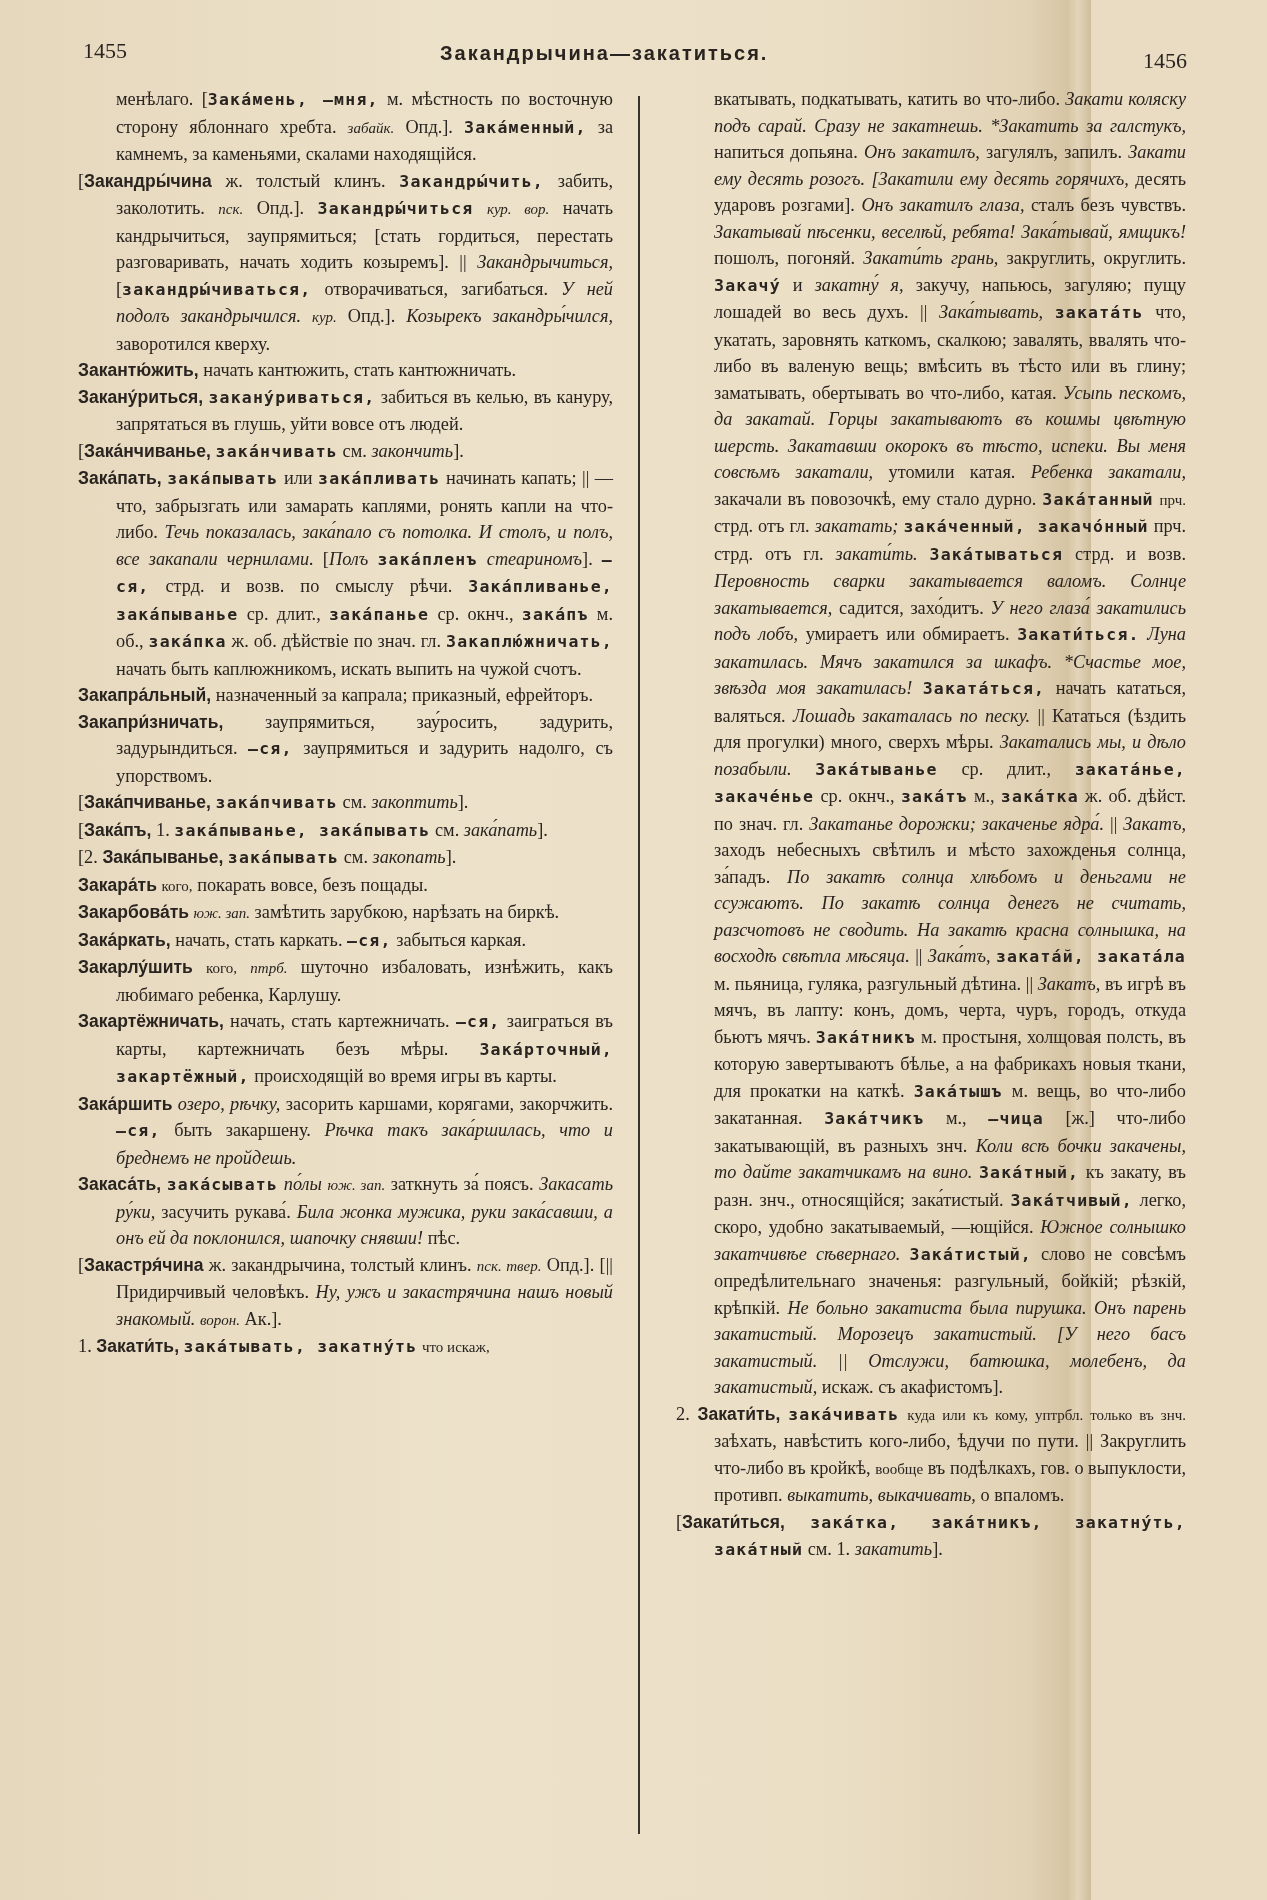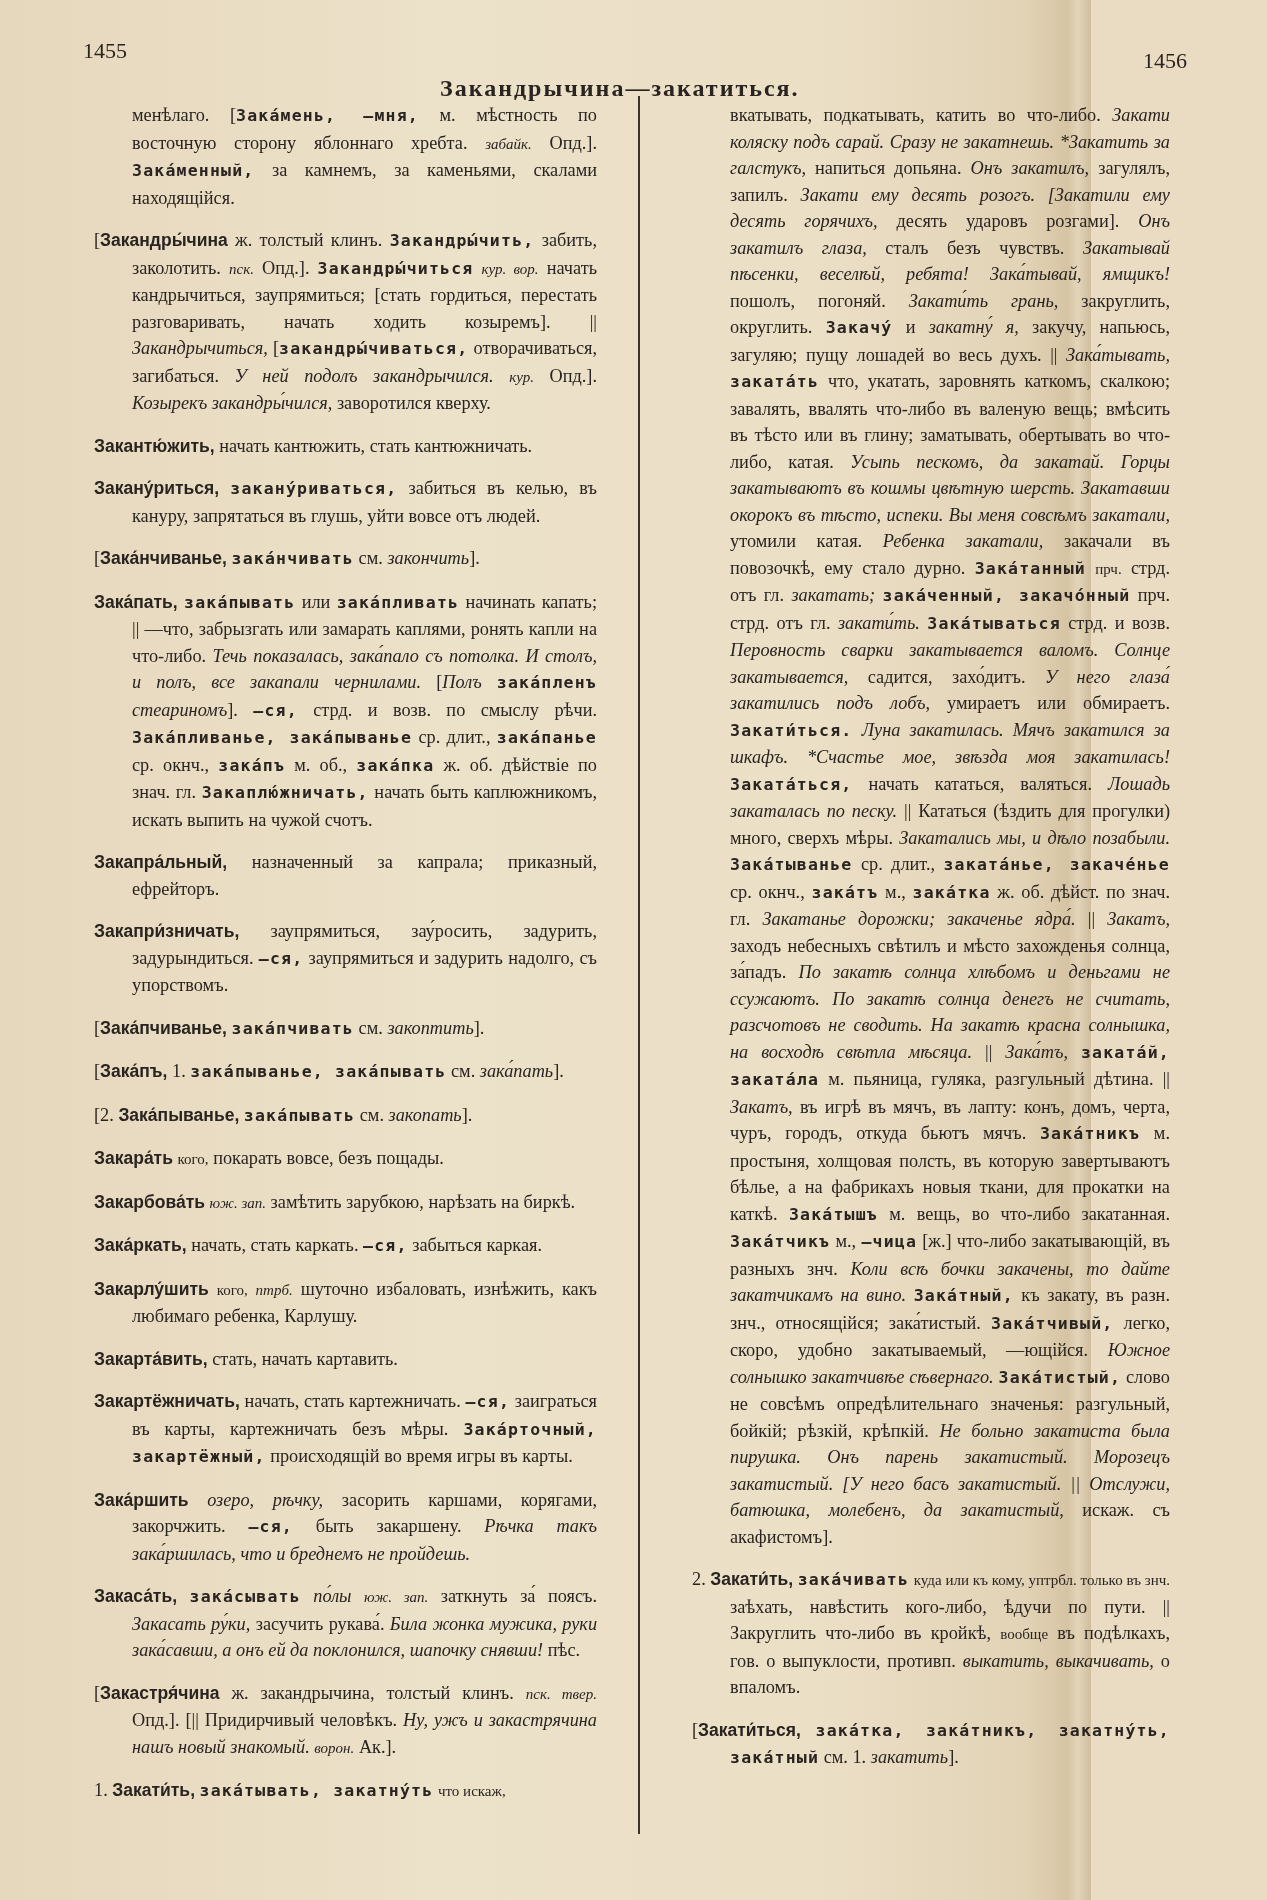--- a/index.html
+++ b/index.html
@@ -12,8 +12,8 @@
   .hdr-num{position:absolute;top:38px;font-size:22px;letter-spacing:0px;}
   .hdr-left{left:83px;}
   .hdr-right{left:1143px;top:48px;}
-  .hdr-title{position:absolute;top:42px;left:440px;font-family:Liberation Serif, serif;
-             font-weight:bold;font-size:24px;letter-spacing:2px;margin-top:33px;}
+  .hdr-title{position:absolute;top:42px;left:440px;font-family:Liberation Sans, sans-serif;
+             font-weight:bold;font-size:20px;letter-spacing:2px;}
   .col{position:absolute;top:86px;font-size:18.3px;line-height:26.5px;text-align:justify;}
   .col-left{left:78px;width:535px;}
   .col-right{left:676px;width:510px;}

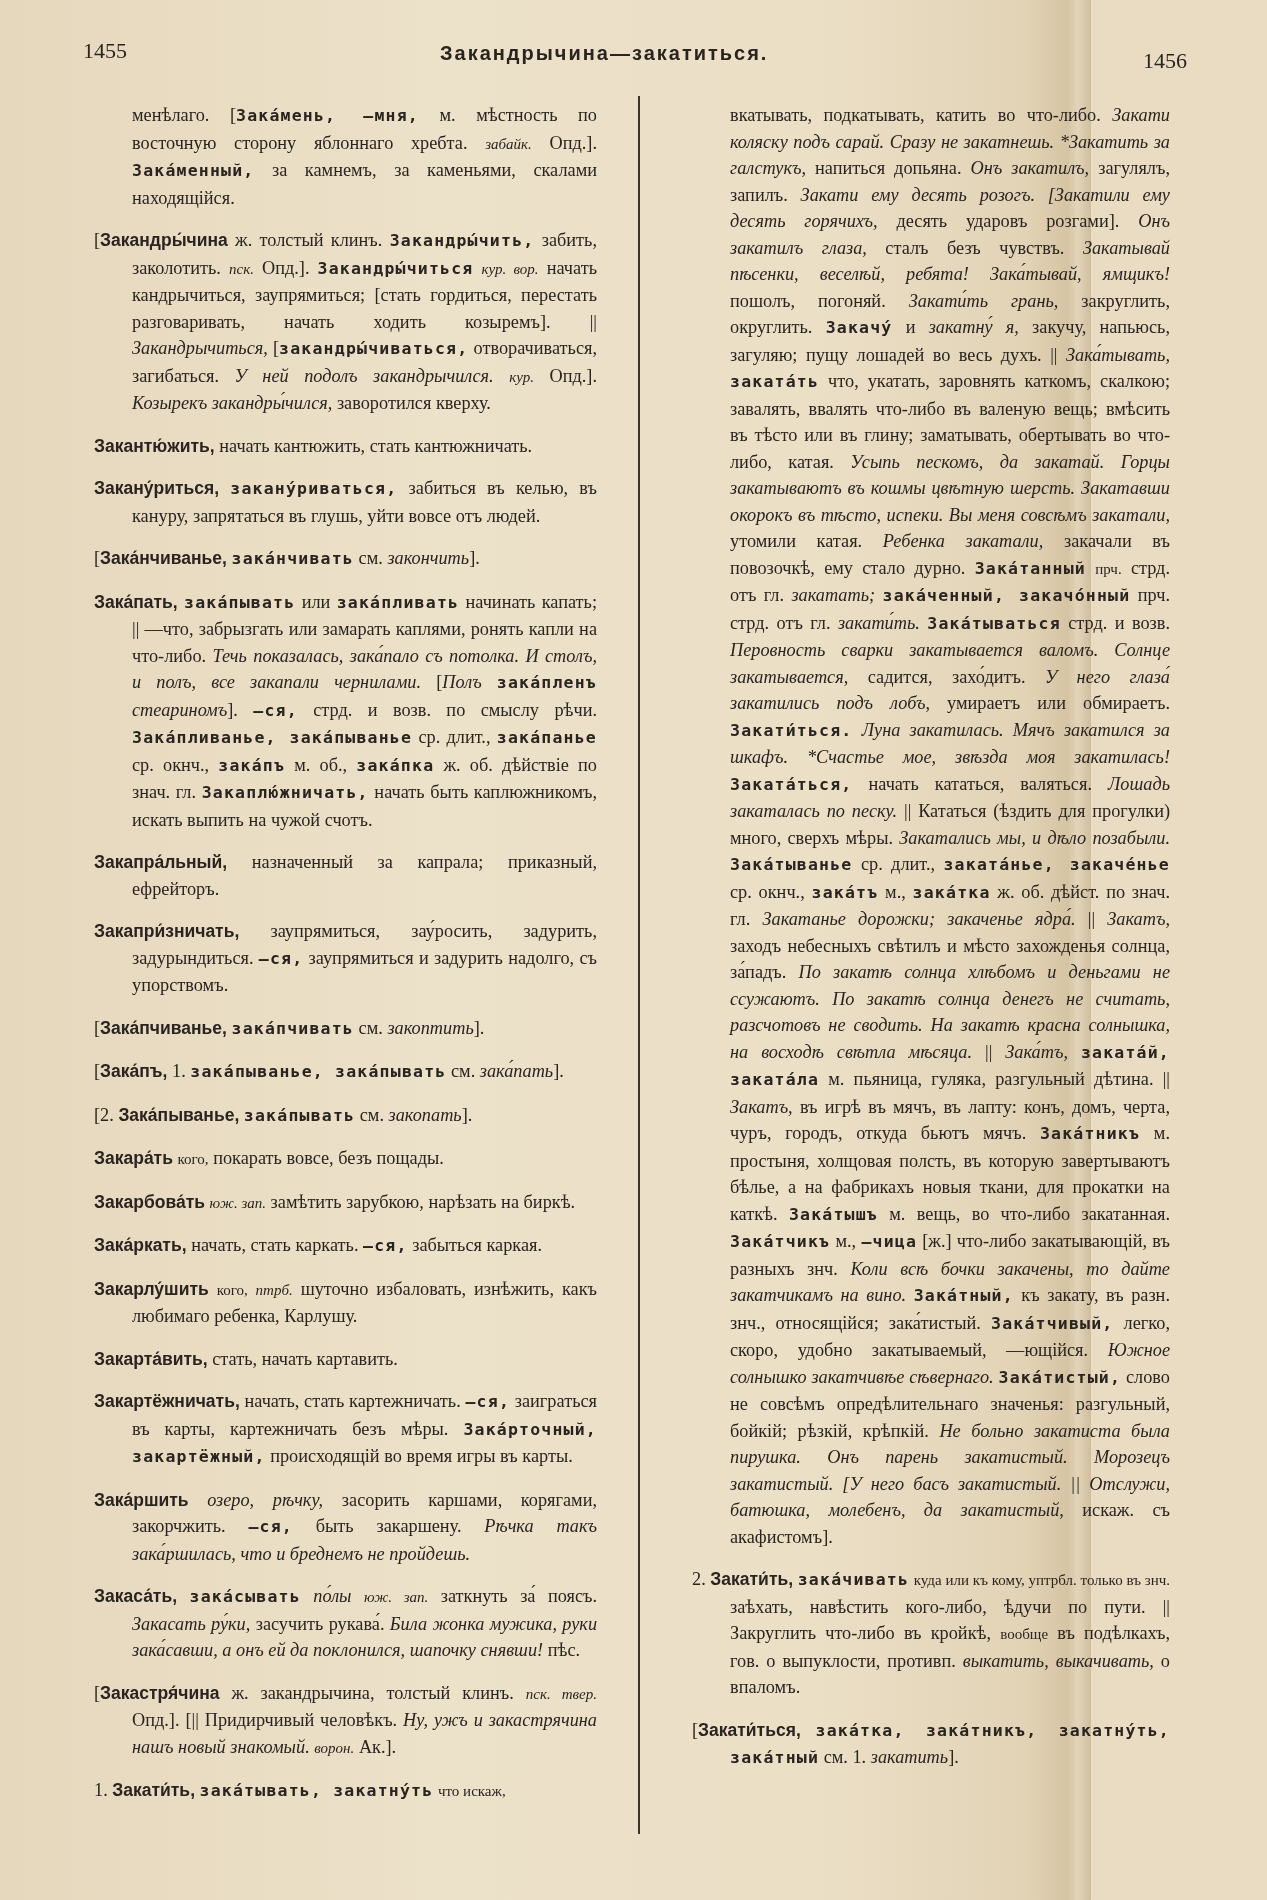--- a/index.html
+++ b/index.html
@@ -18,7 +18,7 @@
   .col-left{left:78px;width:535px;}
   .col-right{left:676px;width:510px;}
   .divider{position:absolute;left:638px;top:96px;width:2px;height:1738px;background:#3a332b;}
-  .entry{margin:16px;padding-left:38px;text-indent:-38px;hyphens:manual;}
+  .entry{margin:0;padding-left:38px;text-indent:-38px;hyphens:manual;}
   .entry.cont{text-indent:0;}
   .b{font-weight:bold;font-family:"Liberation Sans","DejaVu Sans",sans-serif;font-size:17.5px;}
   .bs{font-weight:bold;font-family:"DejaVu Sans Mono","Liberation Mono",monospace;font-size:16.5px;letter-spacing:1.2px;}

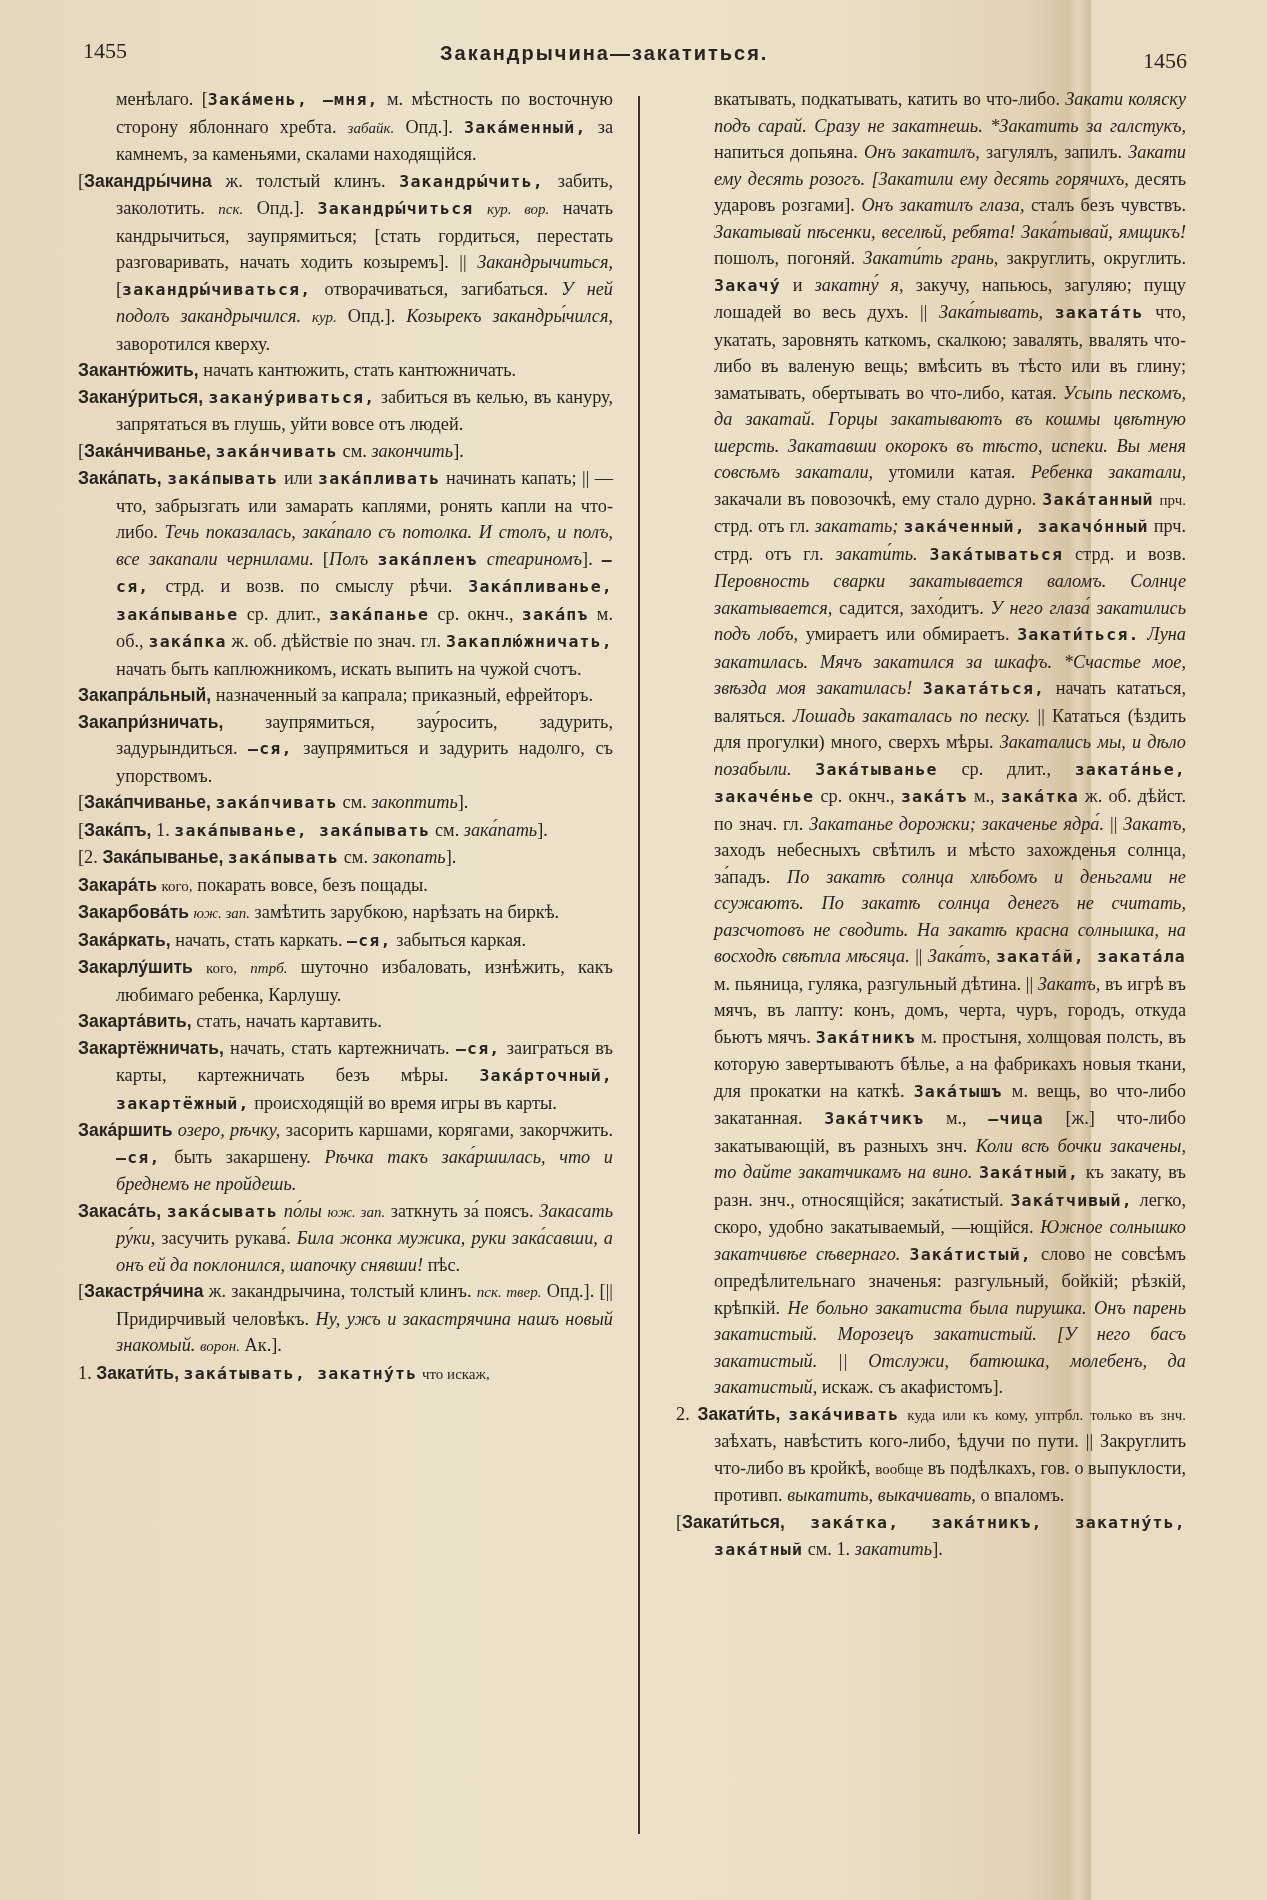--- a/index.html
+++ b/index.html
@@ -52,7 +52,6 @@
       <p class="entry"><span class="b">Закарбова́ть</span><span> </span><span class="si">юж. зап.</span><span> замѣтить зарубкою, нарѣзать на биркѣ.</span></p>
       <p class="entry"><span class="b">Зака́ркать,</span><span> начать, стать каркать. </span><span class="bs">—ся,</span><span> забыться каркая.</span></p>
       <p class="entry"><span class="b">Закарлу́шить</span><span> </span><span class="s">кого,</span><span> </span><span class="si">птрб.</span><span> шуточно избаловать, изнѣжить, какъ любимаго ребенка, Карлушу.</span></p>
-      <p class="entry"><span class="b">Закарта́вить,</span><span> стать, начать картавить.</span></p>
       <p class="entry"><span class="b">Закартёжничать,</span><span> начать, стать картежничать. </span><span class="bs">—ся,</span><span> заиграться въ карты, картежничать безъ мѣры. </span><span class="bs">Зака́рточный, закартёжный,</span><span> происходящій во время игры въ карты.</span></p>
       <p class="entry"><span class="b">Зака́ршить</span><span> </span><span class="i">озеро, рѣчку,</span><span> засорить каршами, корягами, закорчжить. </span><span class="bs">—ся,</span><span> быть закаршену. </span><span class="i">Рѣчка такъ зака́ршилась, что и бреднемъ не пройдешь.</span></p>
       <p class="entry"><span class="b">Закаса́ть,</span><span> </span><span class="bs">зака́сывать</span><span> </span><span class="i">по́лы</span><span> </span><span class="si">юж. зап.</span><span> заткнуть за́ поясъ. </span><span class="i">Закасать ру́ки,</span><span> засучить рукава́. </span><span class="i">Била жонка мужика, руки зака́савши, а онъ ей да поклонился, шапочку снявши!</span><span> пѣс.</span></p>

